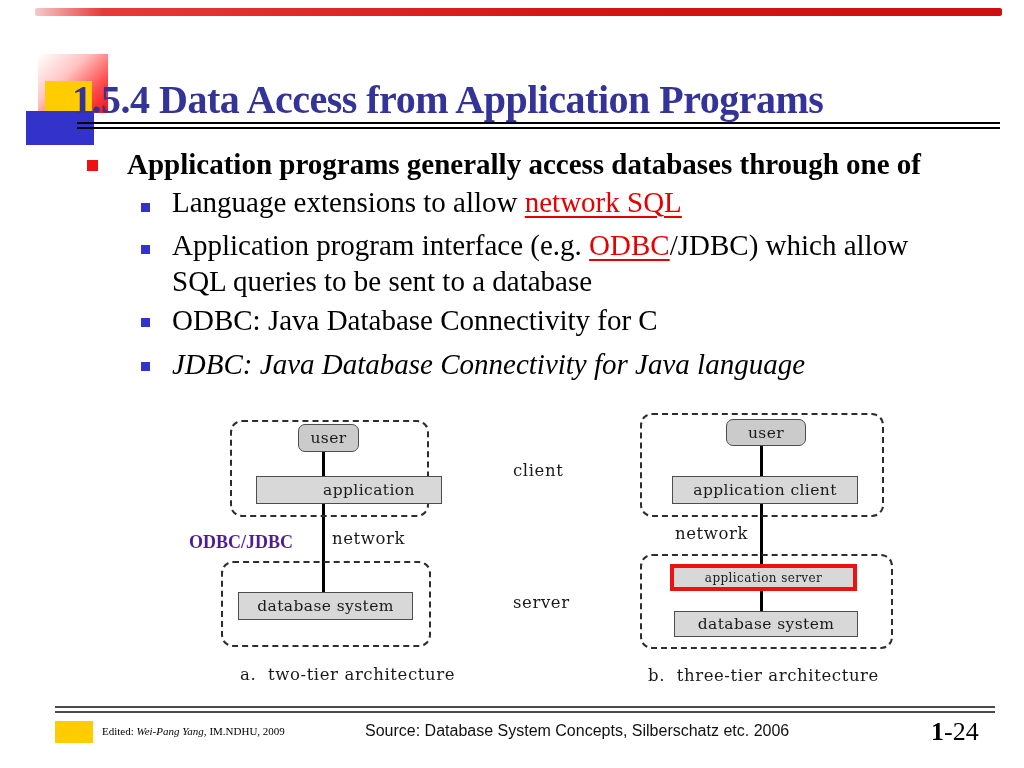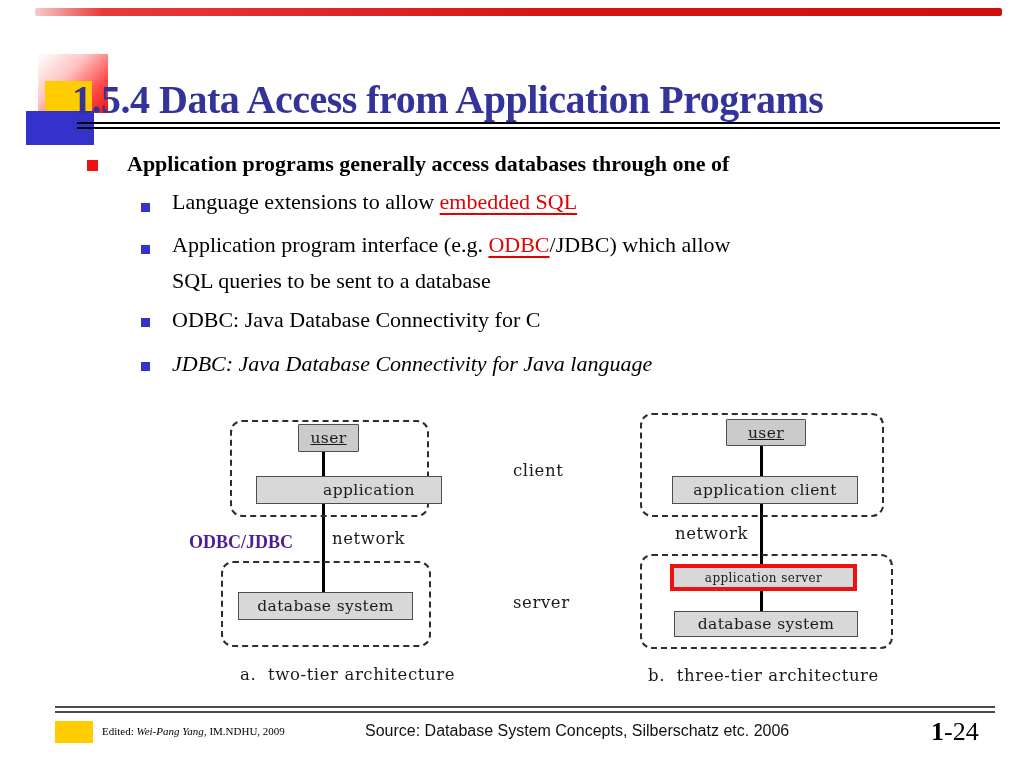--- a/index.html
+++ b/index.html
@@ -25,7 +25,7 @@
   
   .mk1{width:11px;height:11px;background:var(--mkred);}
   .mk2{width:9px;height:9px;background:var(--royal);}
-  .b{font-size:22px;line-height:36px;color:#000;white-space:nowrap;}
+  .b{font-size:29px;line-height:36px;color:#000;white-space:nowrap;}
   .b.bold{font-weight:bold;}
   .rlink{color:var(--red);text-decoration:underline;text-underline-offset:4px;
          text-decoration-thickness:1.5px;}

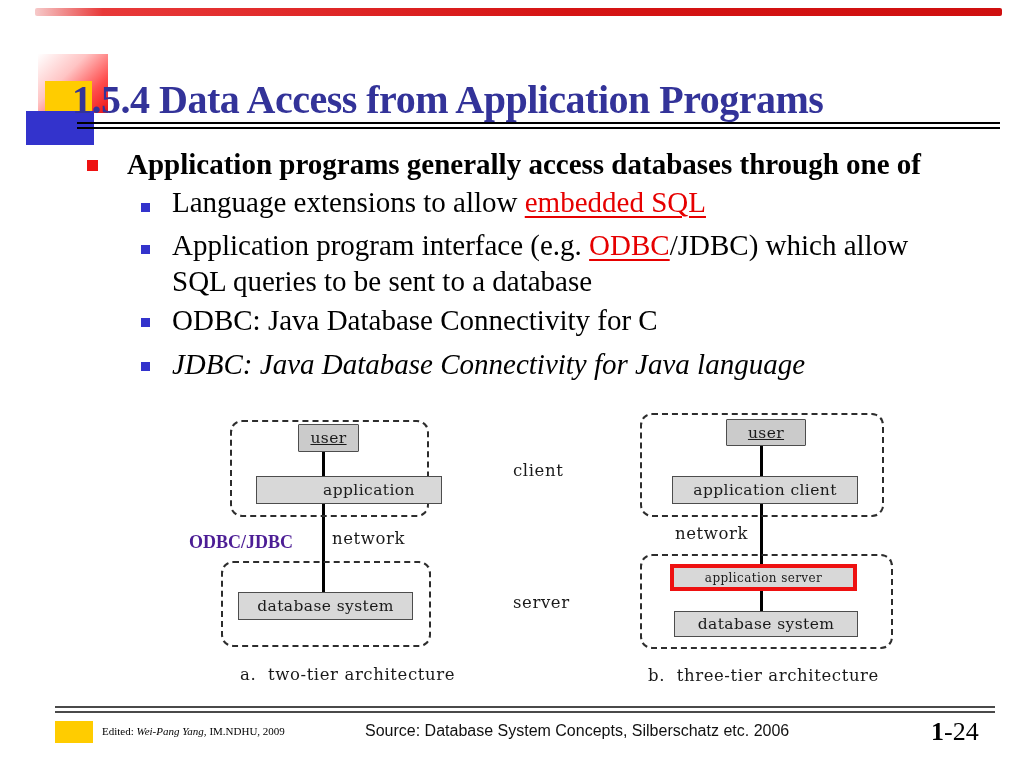--- a/index.html
+++ b/index.html
@@ -68,7 +68,7 @@
   <div class="abs b bold" style="left:127px;top:146px;">Application programs generally access databases through one of</div>
 
   <span class="abs mk2" style="left:141px;top:203px;"></span>
-  <div class="abs b" style="left:172px;top:184px;"><span>Language extensions to allow </span><span class="rlink">embedded SQL</span></div>
+  <div class="abs b" style="left:172px;top:184px;"><span>Language extensions to allow </span><span class="rlink">network SQL</span></div>
 
   <span class="abs mk2" style="left:141px;top:245px;"></span>
   <div class="abs b" style="left:172px;top:227px;"><span>Application program interface (e.g. </span><span class="rlink">ODBC</span><span>/JDBC) which allow</span></div>

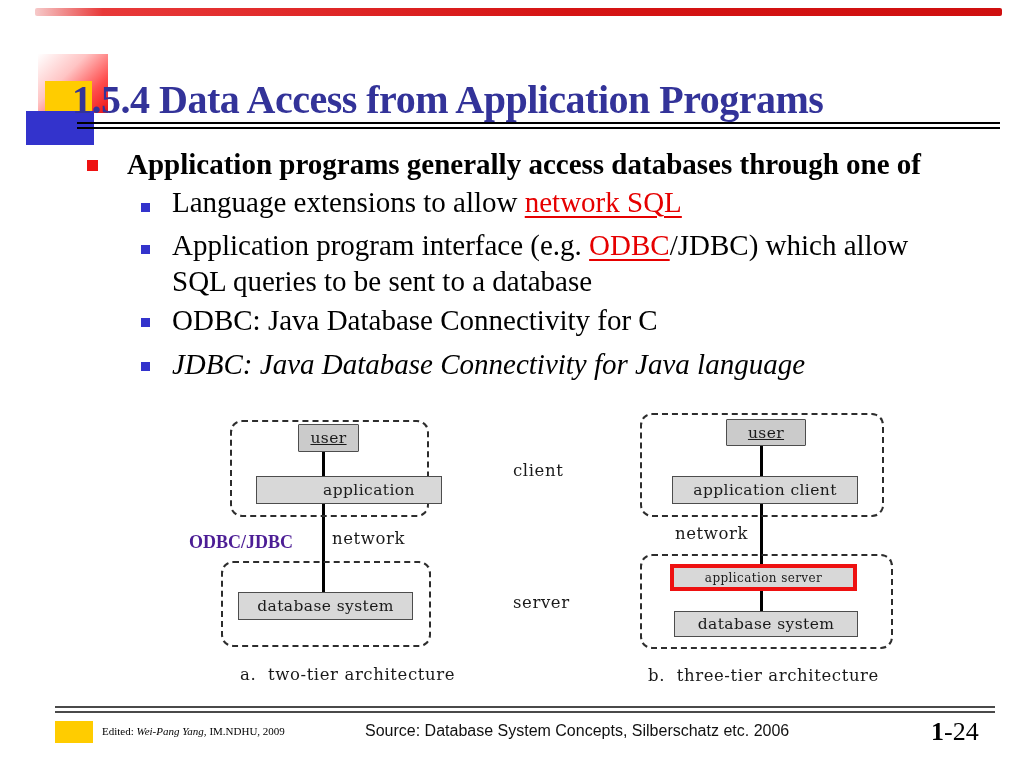--- a/index.html
+++ b/index.html
@@ -36,7 +36,7 @@
   .dbox{background:var(--boxgray);border:1.5px solid #4d4d4d;z-index:2;
         display:flex;align-items:center;justify-content:center;
         font-size:15.5px;letter-spacing:0.4px;}
-  .user{background:#cbcbcb;border-radius:1px;text-decoration:underline;}
+  .user{background:#cbcbcb;border-radius:7px;}
   .vline{width:2.5px;background:#000;z-index:1;}
   .dlabel{font-size:16.5px;letter-spacing:0.6px;white-space:pre;}
   #app-server{border:4px solid var(--hired);font-size:12px;}

